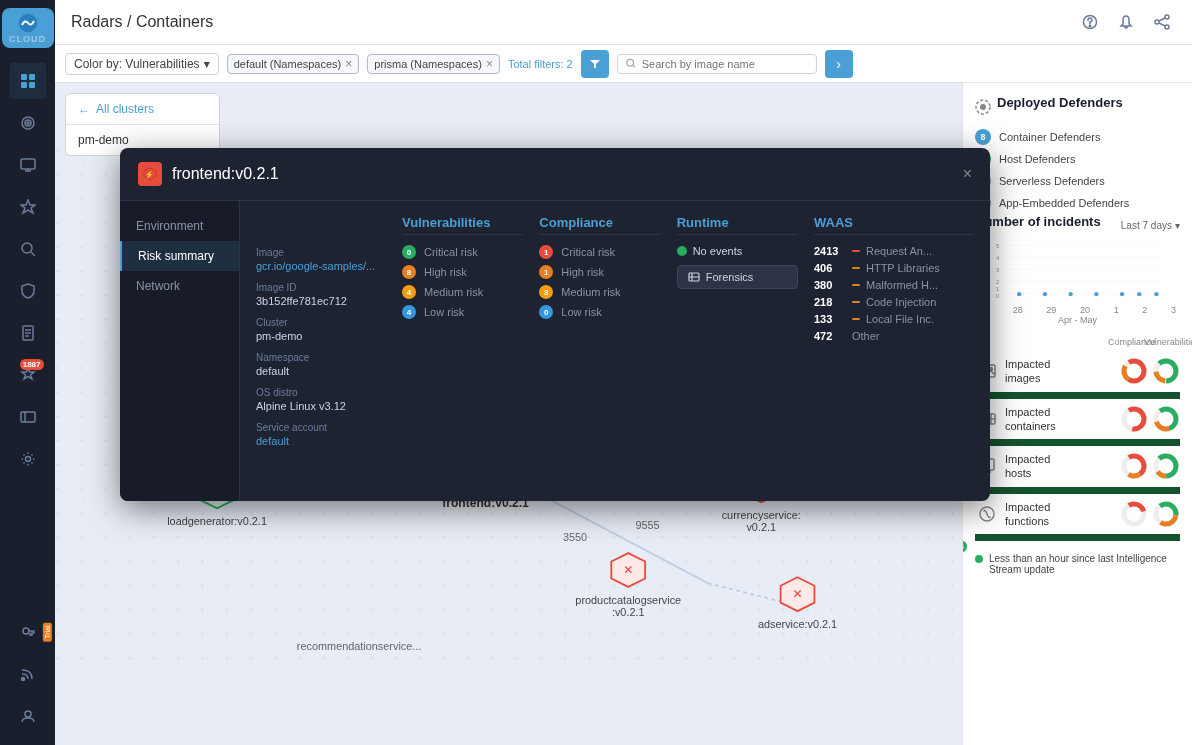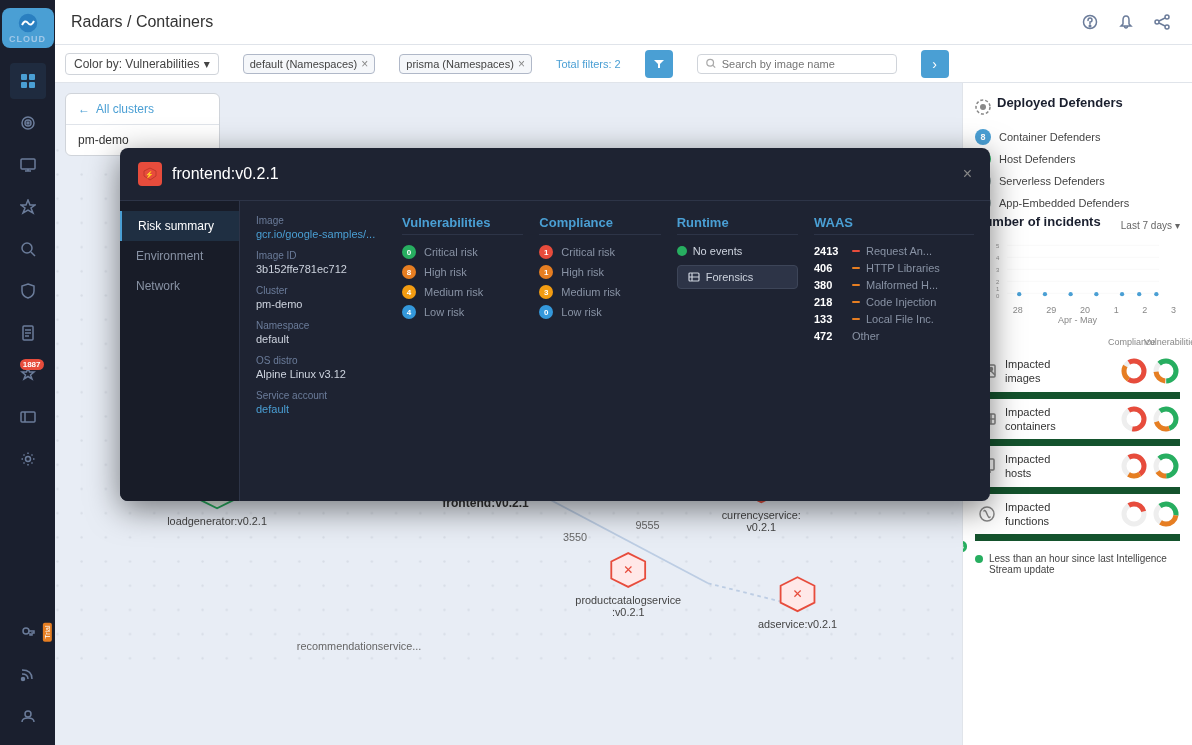--- a/index.html
+++ b/index.html
@@ -93,7 +93,7 @@
       display: flex;
       align-items: center;
       padding: 0 10px;
-      gap: 24px;
+      gap: 8px;
     }
     .filter-dropdown {
       display: flex;

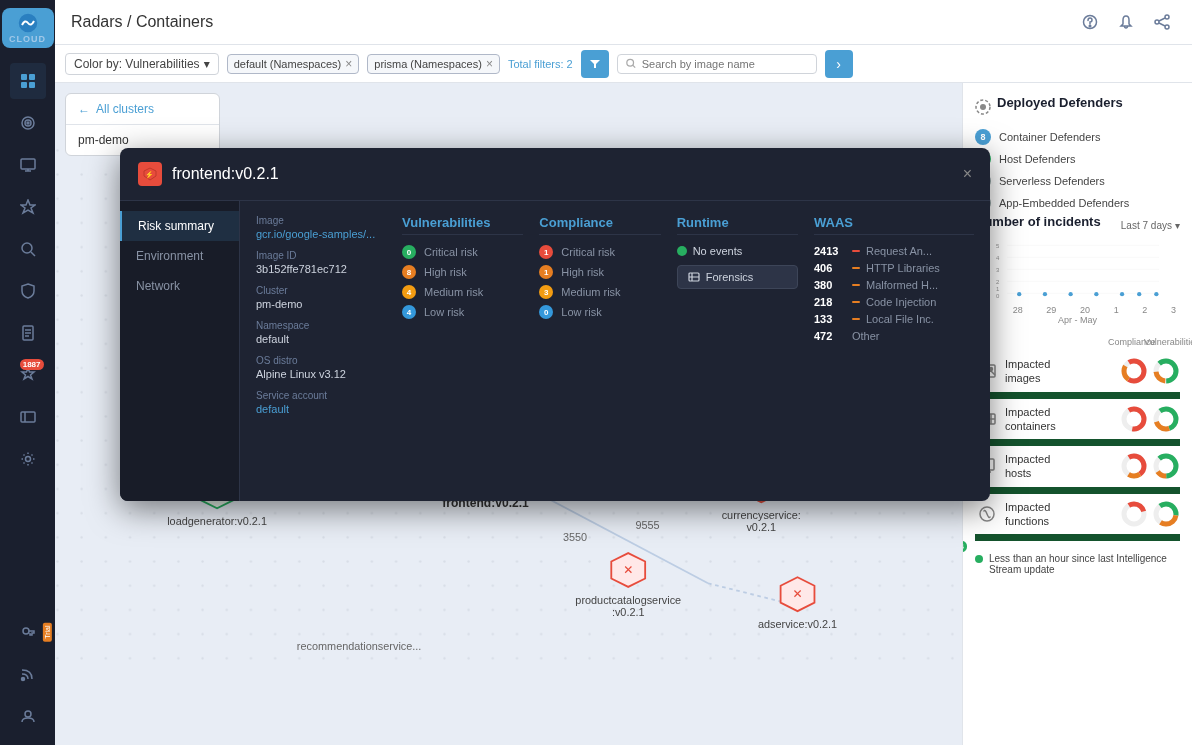--- a/index.html
+++ b/index.html
@@ -1064,8 +1064,8 @@
         <div class="modal-body">
 
           <div class="modal-left-nav">
+            <div class="nav-item">Environment</div>
             <div class="nav-item active">Risk summary</div>
-            <div class="nav-item">Environment</div>
             <div class="nav-item">Network</div>
           </div>
 

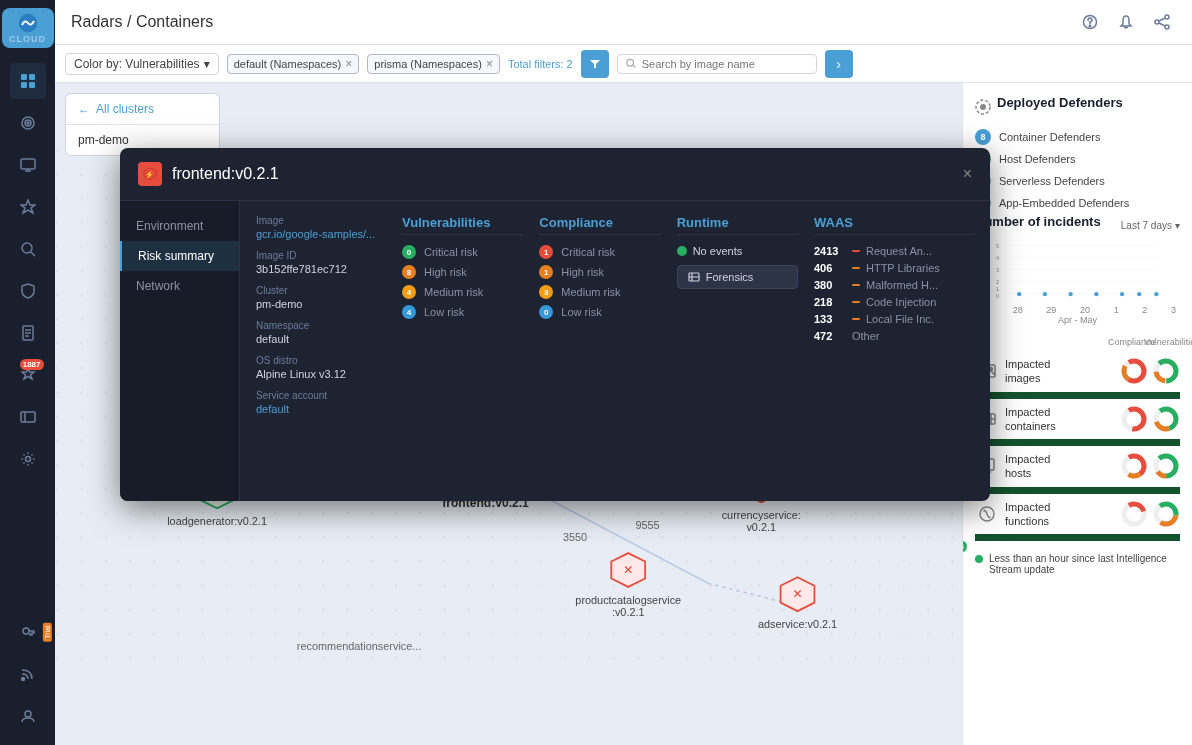--- a/index.html
+++ b/index.html
@@ -431,6 +431,7 @@
     .info-col {
       width: 130px;
       flex-shrink: 0;
+      margin-top: 32px;
     }
     .info-row {
       margin-bottom: 10px;

